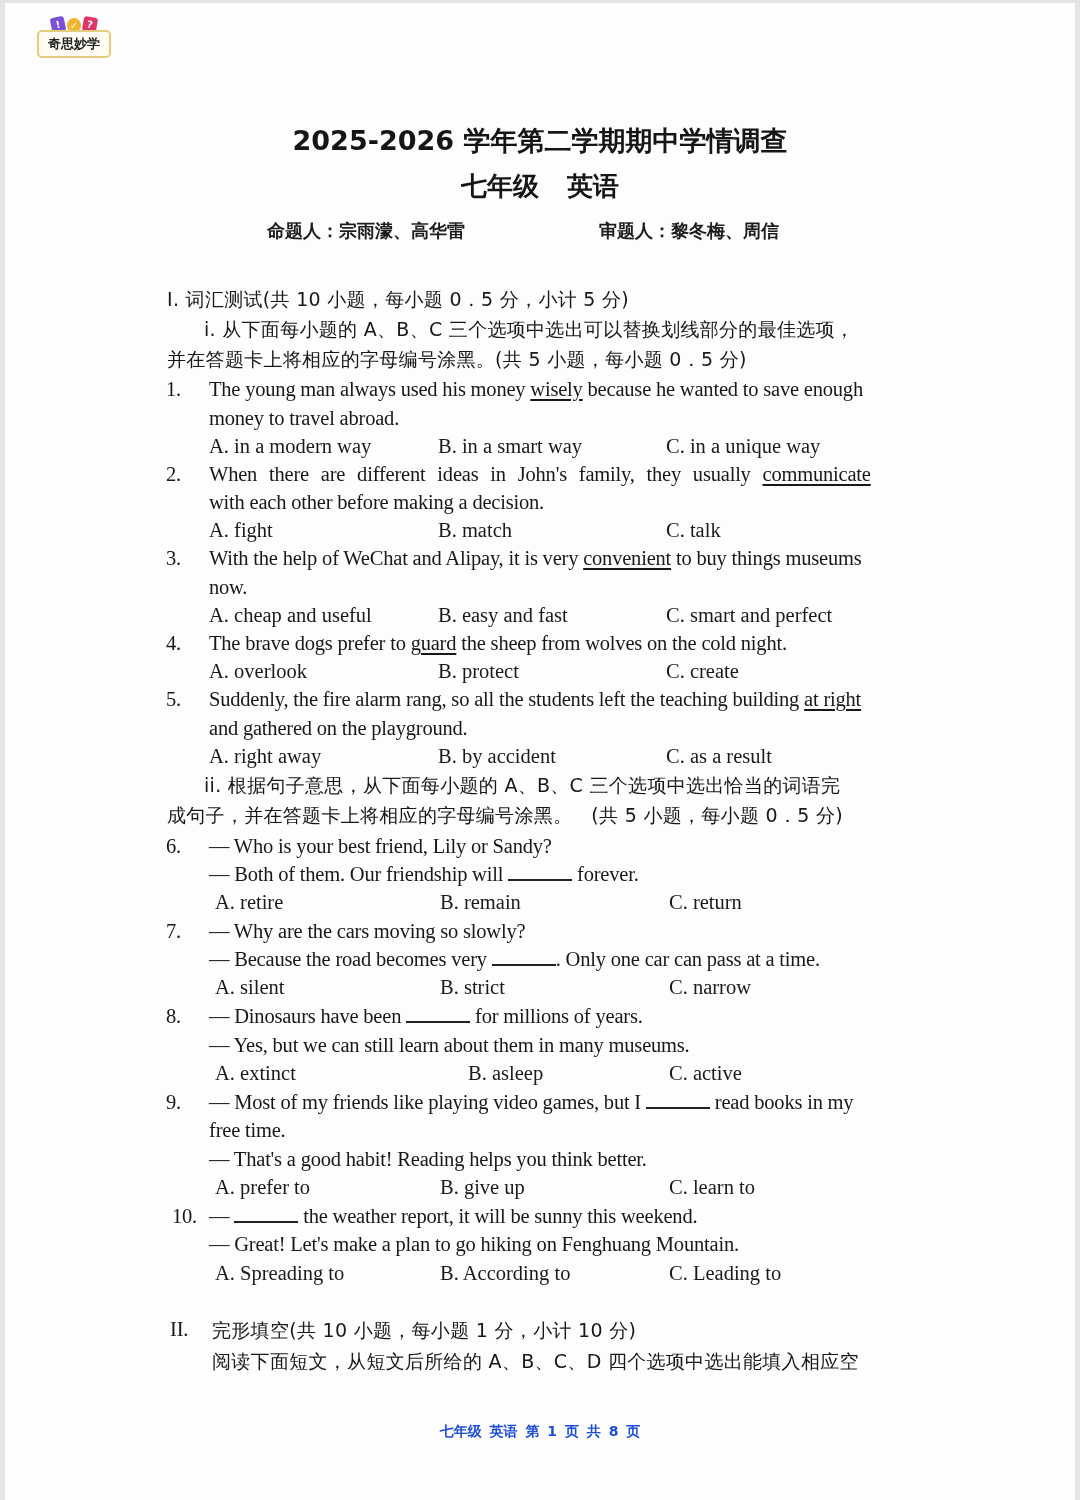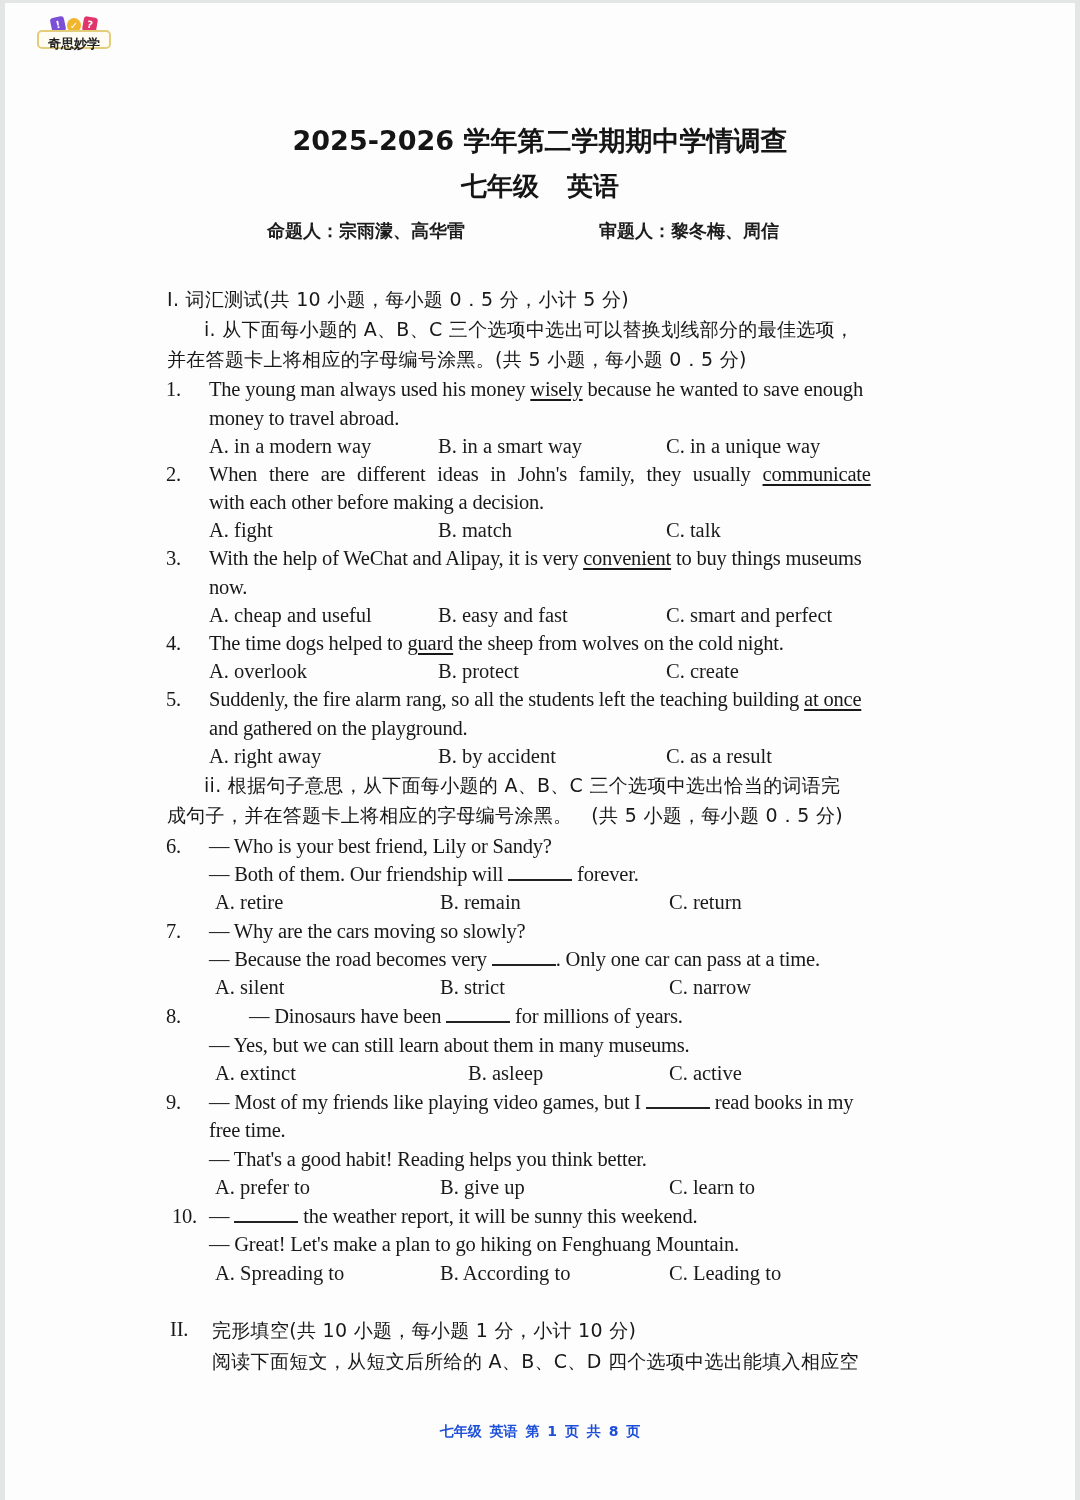--- a/index.html
+++ b/index.html
@@ -21,7 +21,7 @@
     .logo-card.c2 { left: 16px; background: #f2b52e; border-radius: 50%; top: 1px; }
     .logo-card.c3 { left: 32px; background: #e0356a; transform: rotate(10deg); }
     .logo-box {
-      position: absolute; left: 0; top: 13px; width: 74px; height: 19px;
+      position: absolute; left: 0; top: 13px; width: 74px; height: 28px;
       border: 2px solid #e3cd7a; border-radius: 5px; background: #fffdf3;
       font: bold 13px/24px "DejaVu Sans", sans-serif; color: #222; text-align: center; letter-spacing: 0;
     }

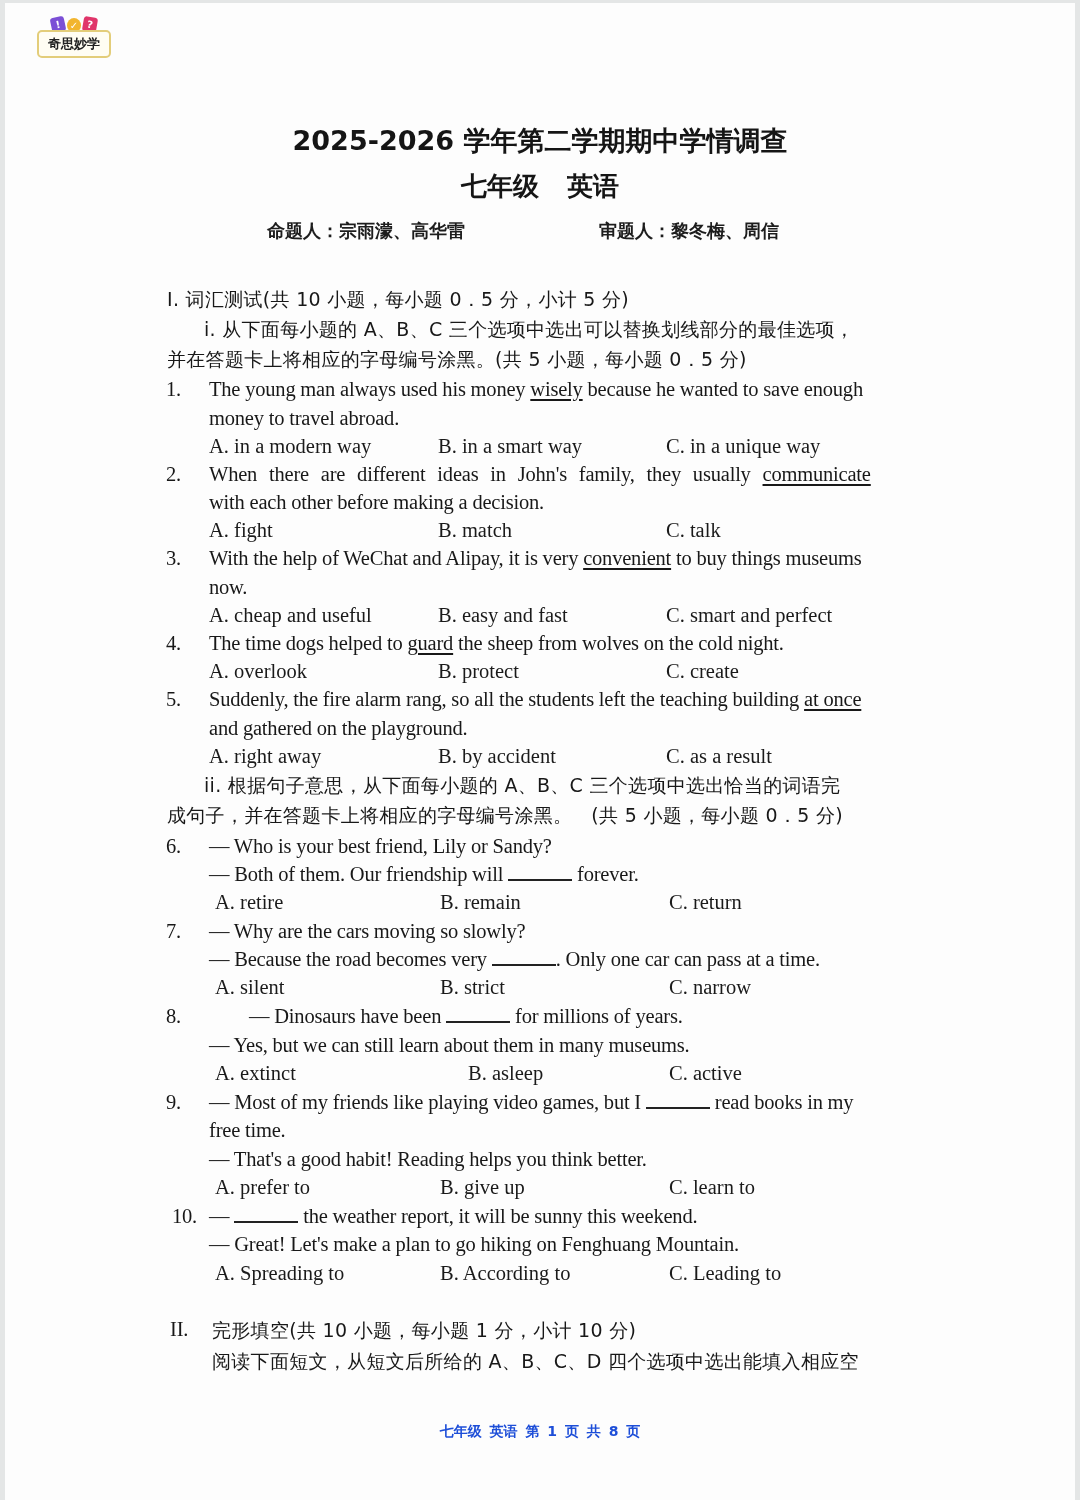--- a/index.html
+++ b/index.html
@@ -108,7 +108,7 @@
 
   <div>
     <span class="line" style="top:629px;left:161px;">4.</span>
-    <div class="line" style="top:629px;left:204px;"><span>The time dogs helped to </span><span class="u">guard</span><span> the sheep from wolves on the cold night.</span></div>
+    <div class="line" style="top:629px;left:204px;"><span>The brave dogs prefer to </span><span class="u">guard</span><span> the sheep from wolves on the cold night.</span></div>
     <span class="opt" style="top:657px;left:204px;">A. overlook</span>
     <span class="opt" style="top:657px;left:433px;">B. protect</span>
     <span class="opt" style="top:657px;left:661px;">C. create</span>

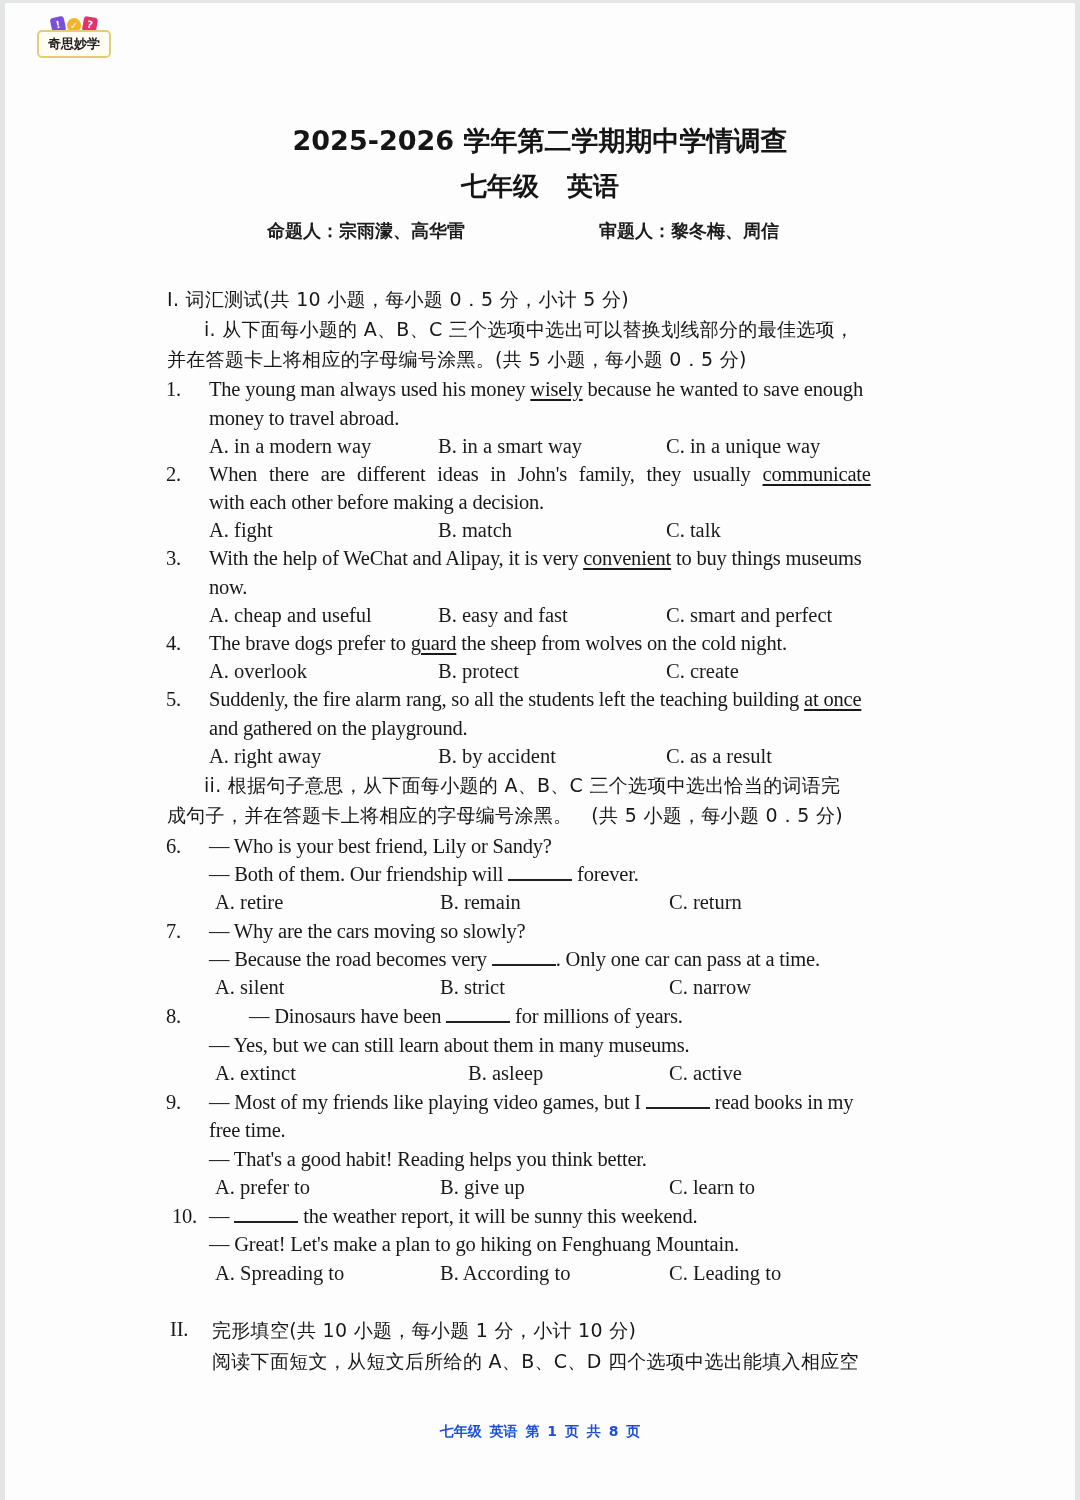--- a/index.html
+++ b/index.html
@@ -116,7 +116,7 @@
 
   <div>
     <span class="line" style="top:685px;left:161px;">5.</span>
-    <div class="line" style="top:685px;left:204px;"><span>Suddenly, the fire alarm rang, so all the students left the teaching building </span><span class="u">at once</span></div>
+    <div class="line" style="top:685px;left:204px;"><span>Suddenly, the fire alarm rang, so all the students left the teaching building </span><span class="u">at right</span></div>
     <div class="line" style="top:714px;left:204px;">and gathered on the playground.</div>
     <span class="opt" style="top:742px;left:204px;">A. right away</span>
     <span class="opt" style="top:742px;left:433px;">B. by accident</span>

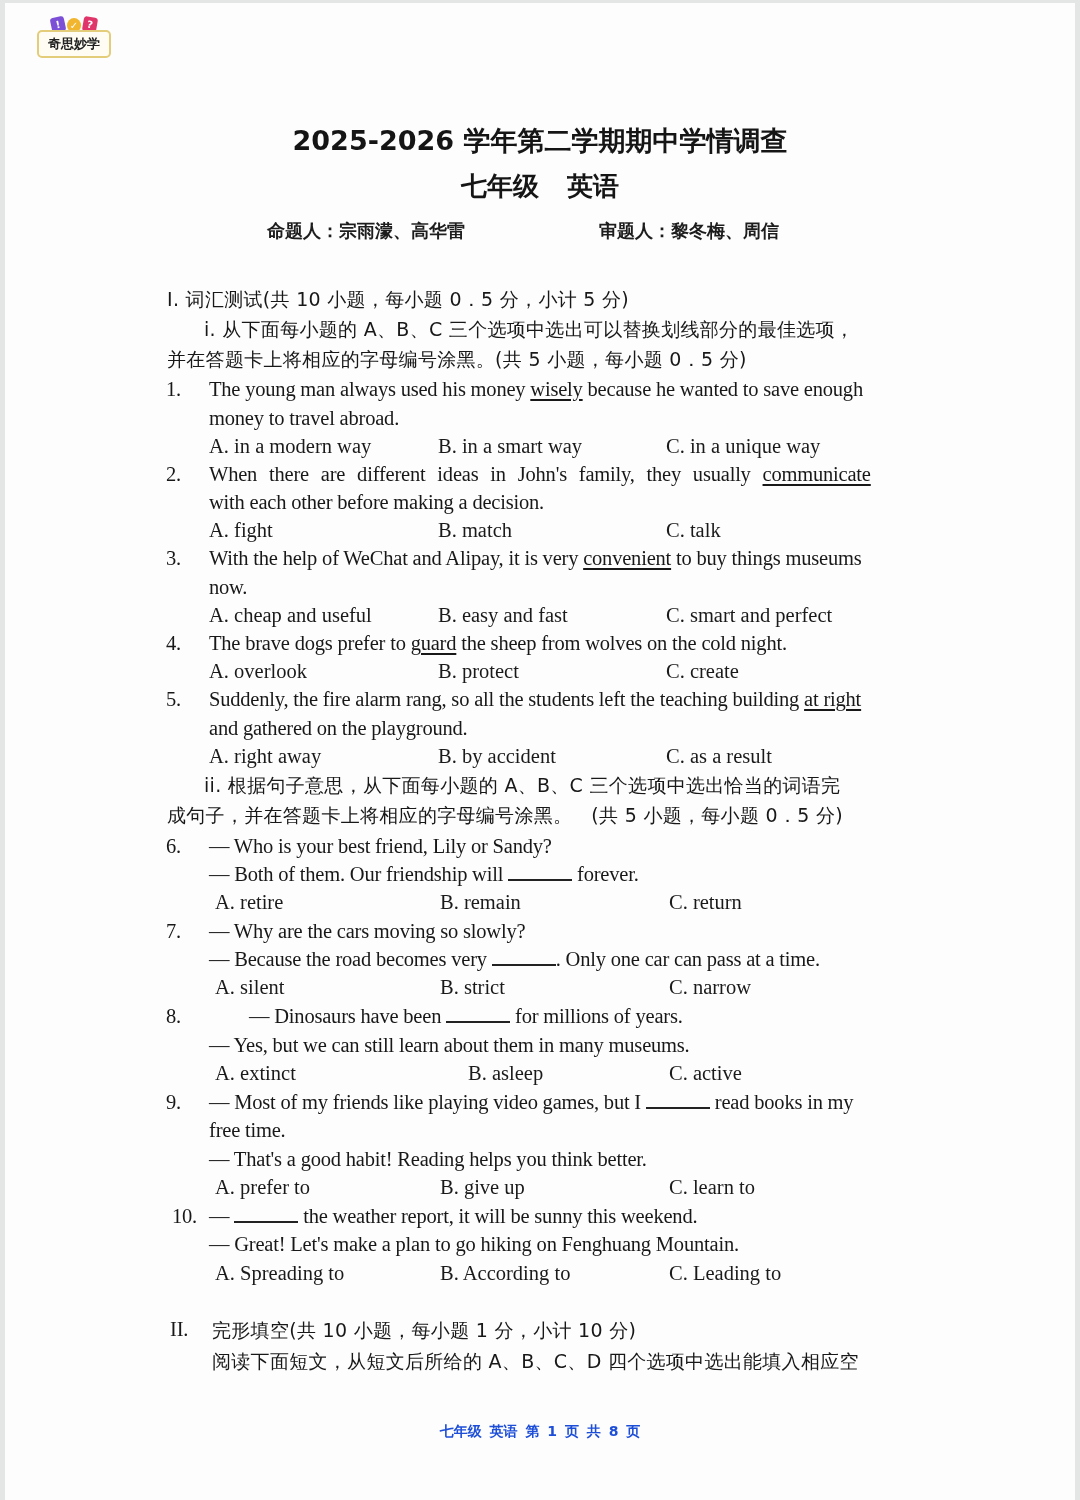--- a/index.html
+++ b/index.html
@@ -146,7 +146,7 @@
 
   <div>
     <span class="line" style="top:1002px;left:161px;">8.</span>
-    <div class="line" style="top:1002px;left:204px;margin-left:40px;"><span>— Dinosaurs have been </span><span class="blank" style="width:64px;"></span><span> for millions of years.</span></div>
+    <div class="line" style="top:1002px;left:204px;"><span>— Dinosaurs have been </span><span class="blank" style="width:64px;"></span><span> for millions of years.</span></div>
     <div class="line" style="top:1031px;left:204px;">— Yes, but we can still learn about them in many museums.</div>
     <span class="opt" style="top:1059px;left:210px;">A. extinct</span>
     <span class="opt" style="top:1059px;left:435px;margin-left:28px;">B. asleep</span>

